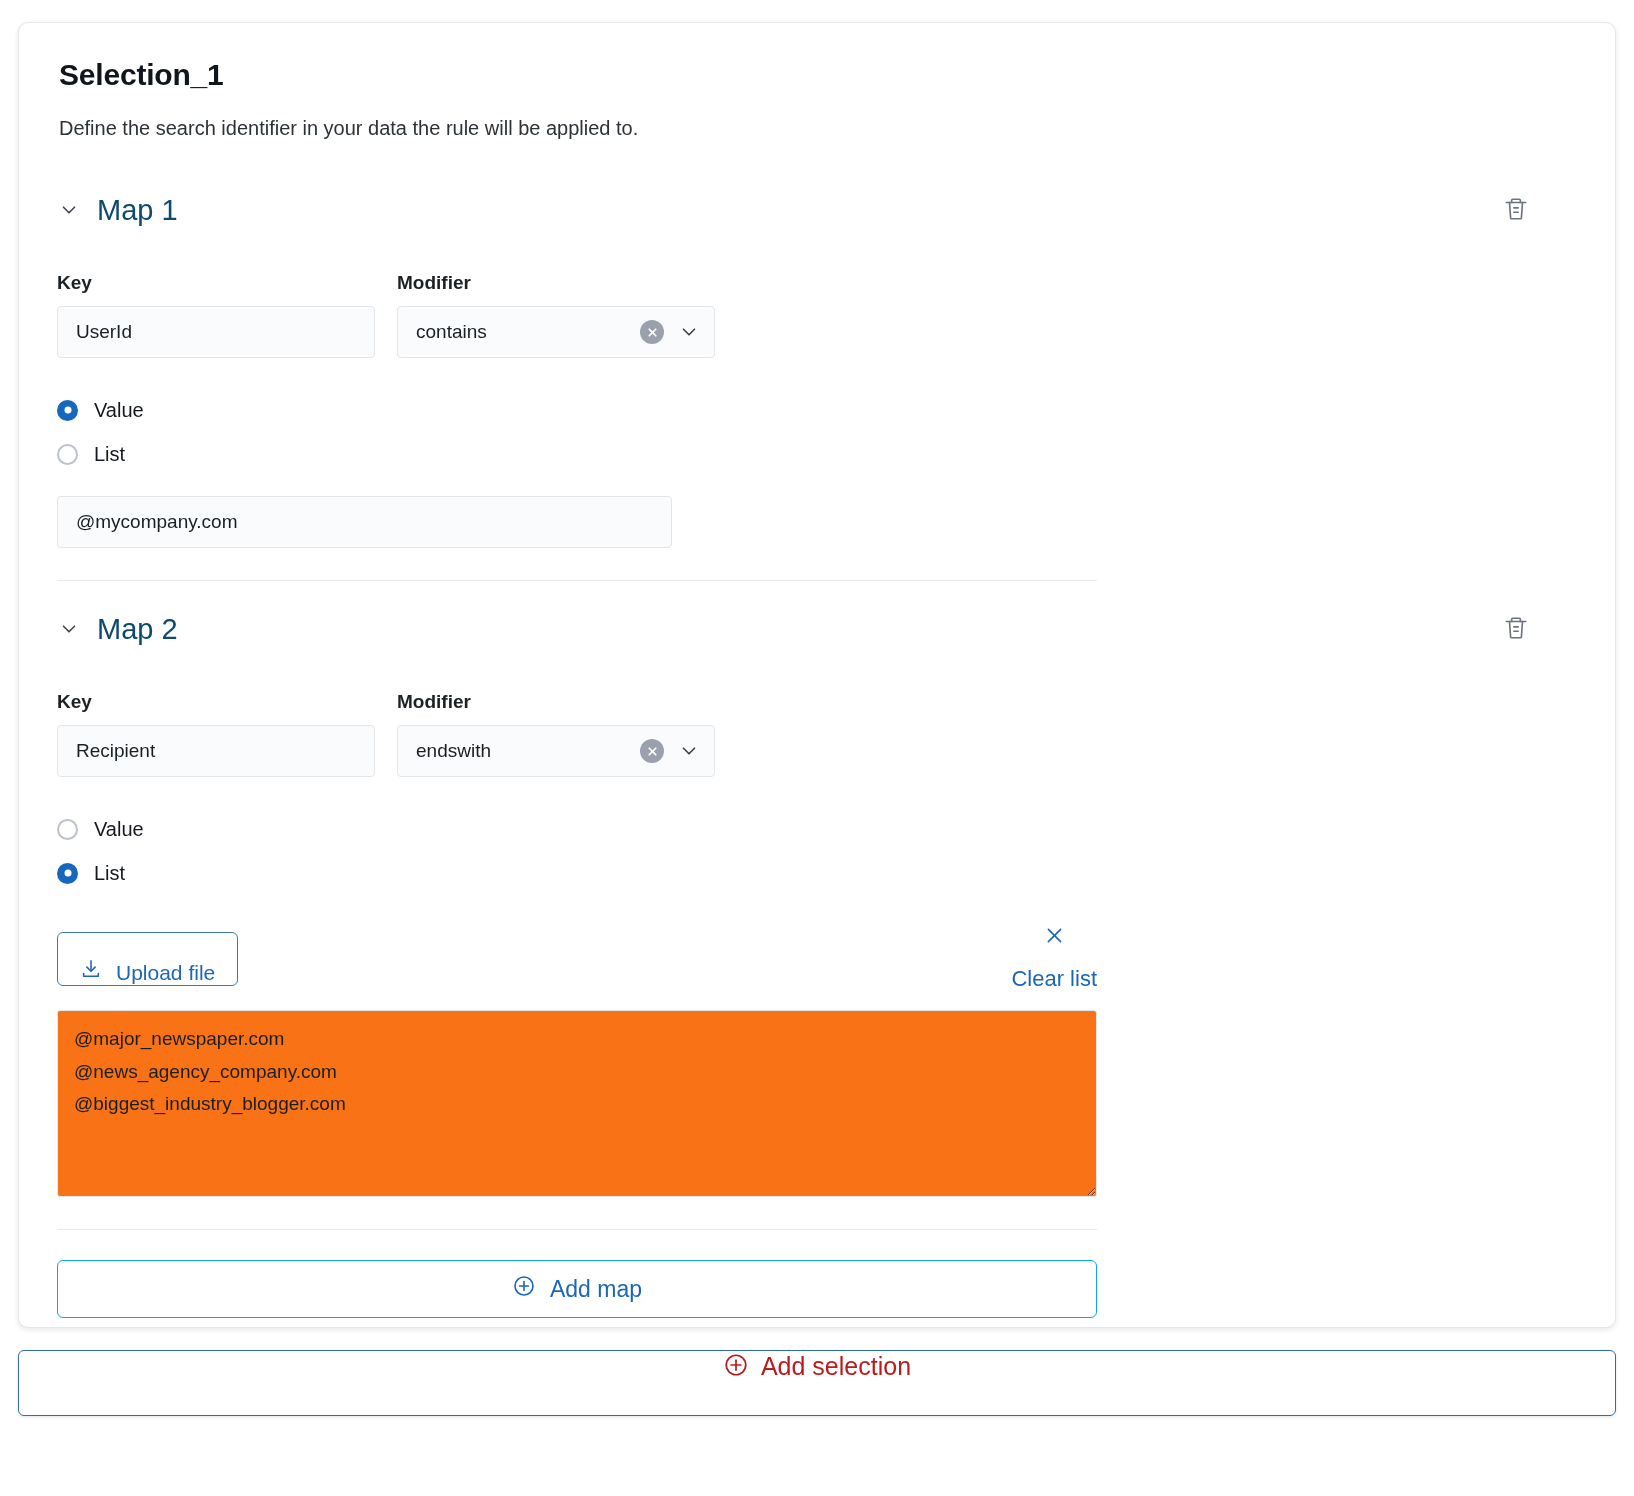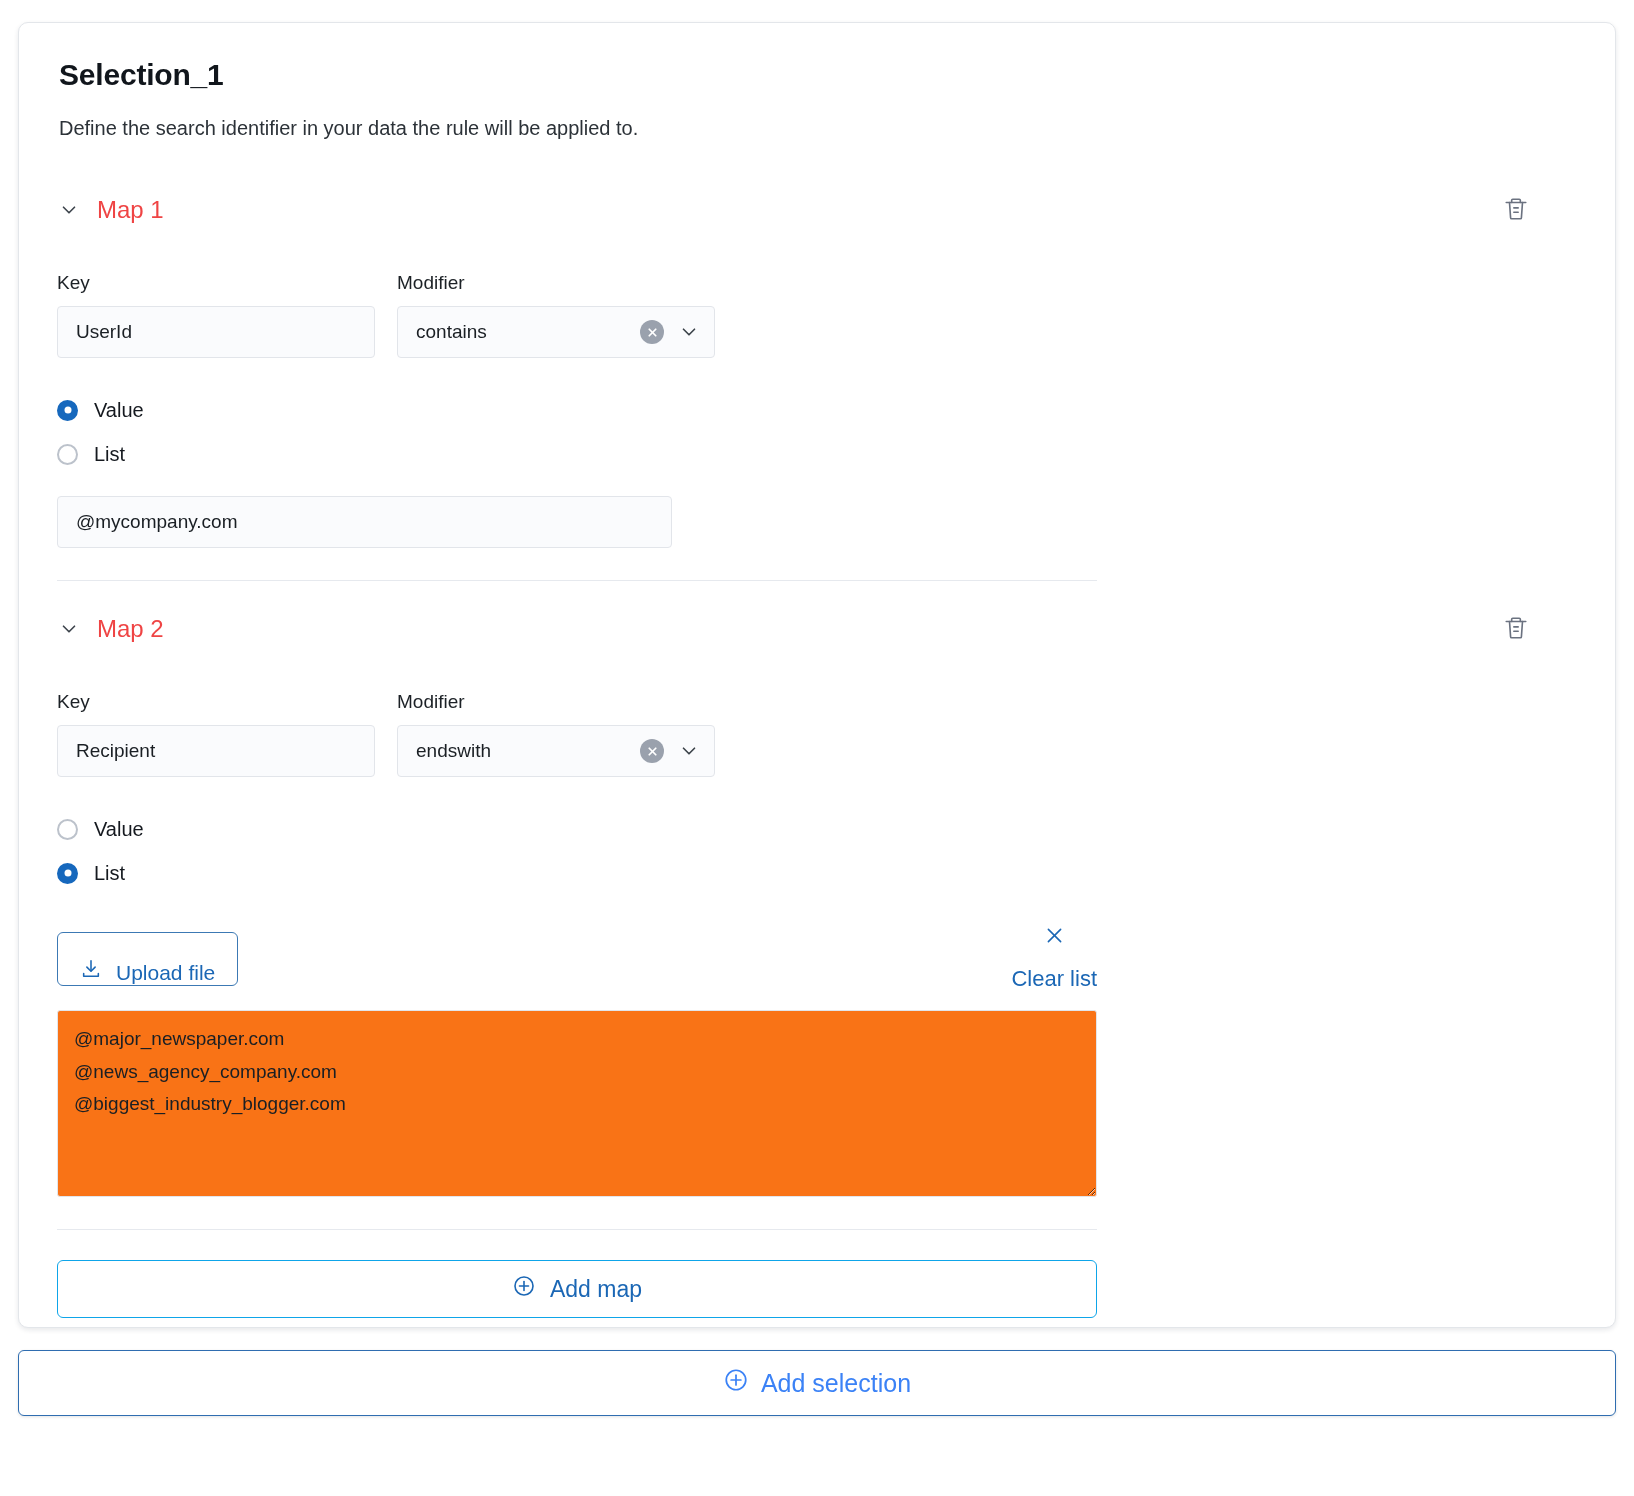--- a/index.html
+++ b/index.html
@@ -70,8 +70,8 @@
     color: #3d444c;
   }
   .map-label {
-    font-size: 24px;
-    color: #ef4444;
+    font-size: 29px;
+    color: #0c4a6e;
     font-weight: 400;
   }
   .trash-btn {

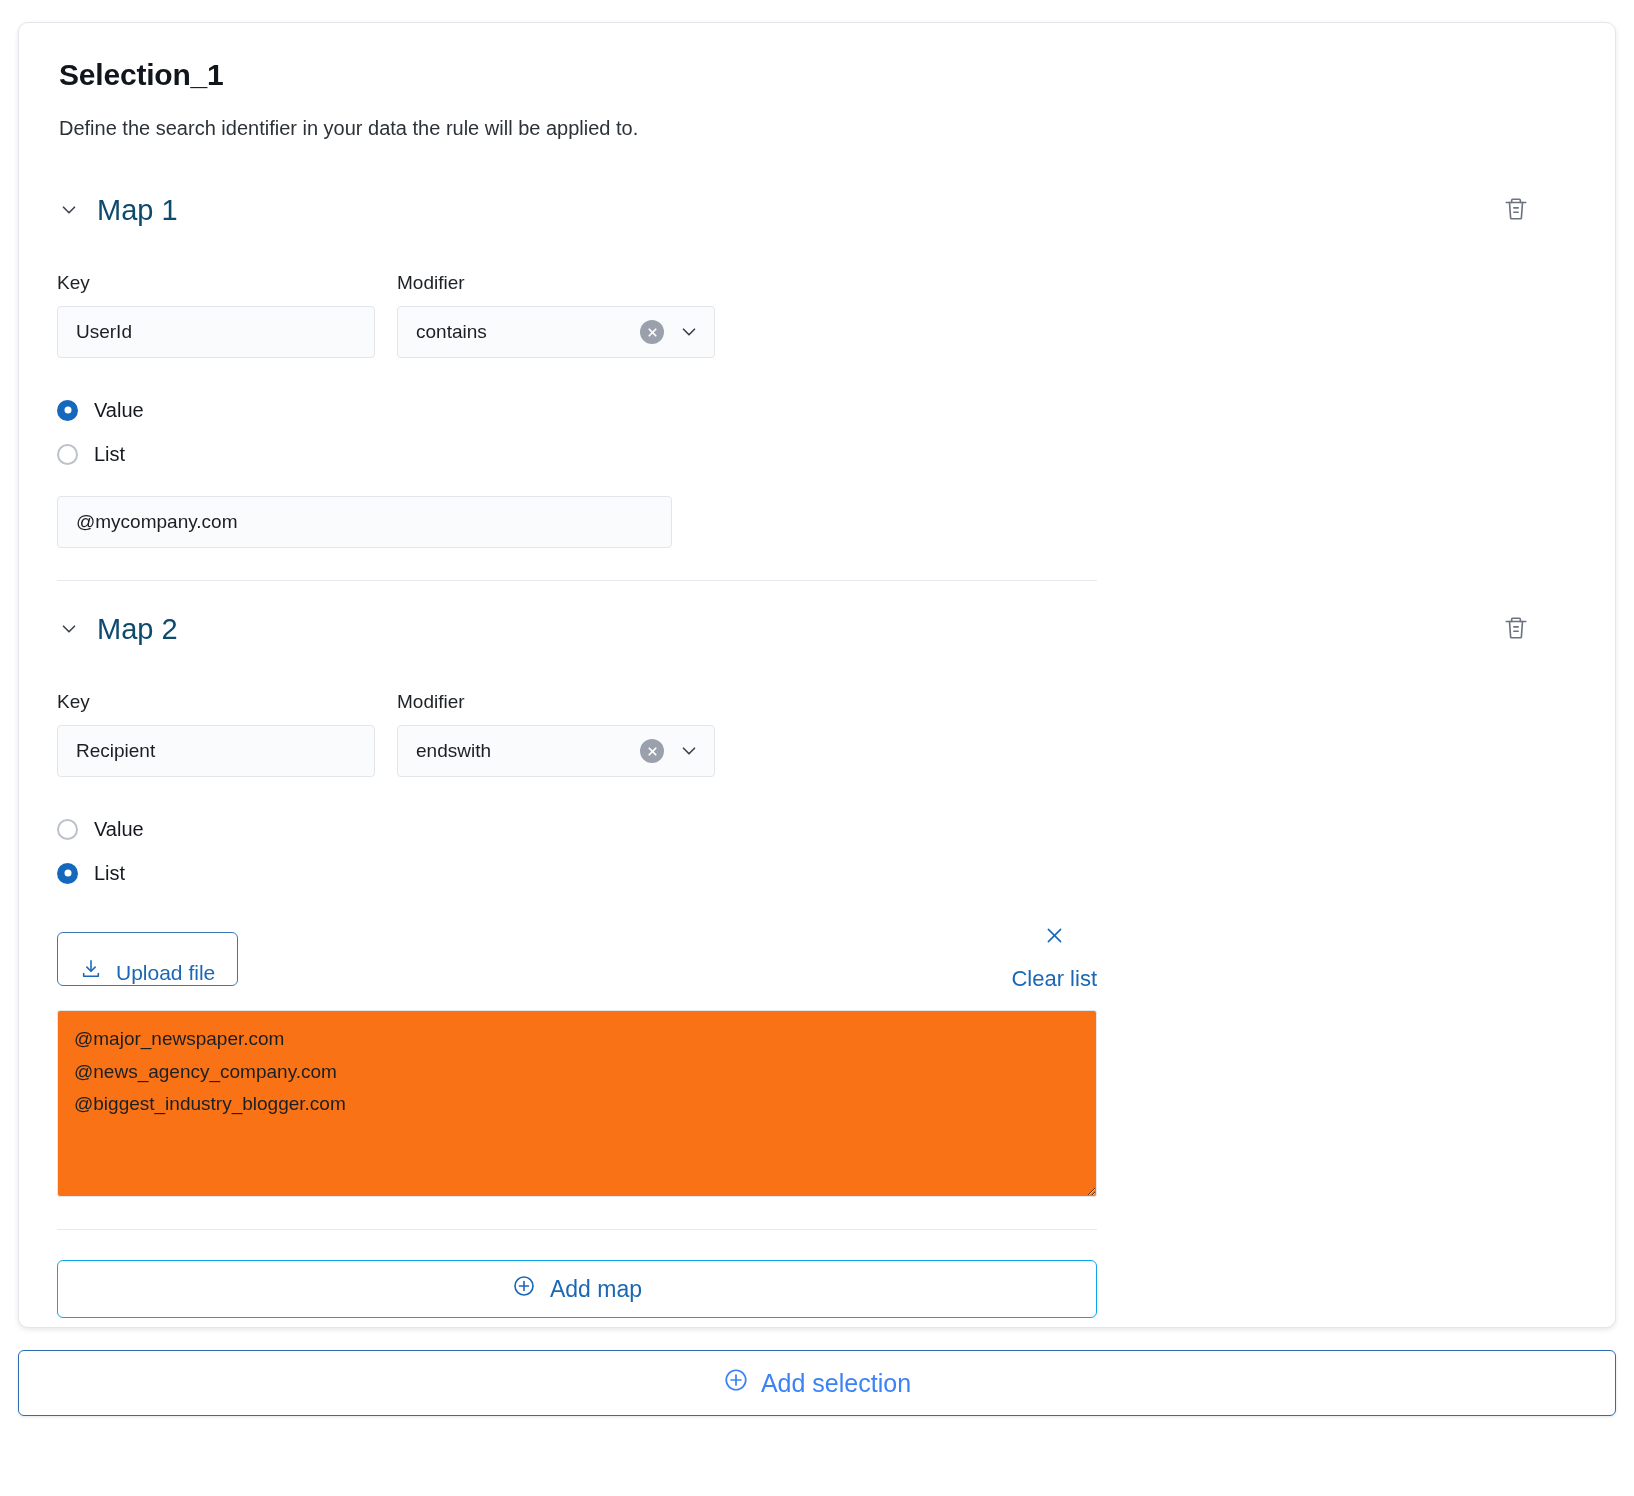--- a/index.html
+++ b/index.html
@@ -101,6 +101,7 @@
     font-size: 19px;
     color: #1c2126;
     margin-bottom: 12px;
+    font-weight: bold;
   }
 
   .text-input {

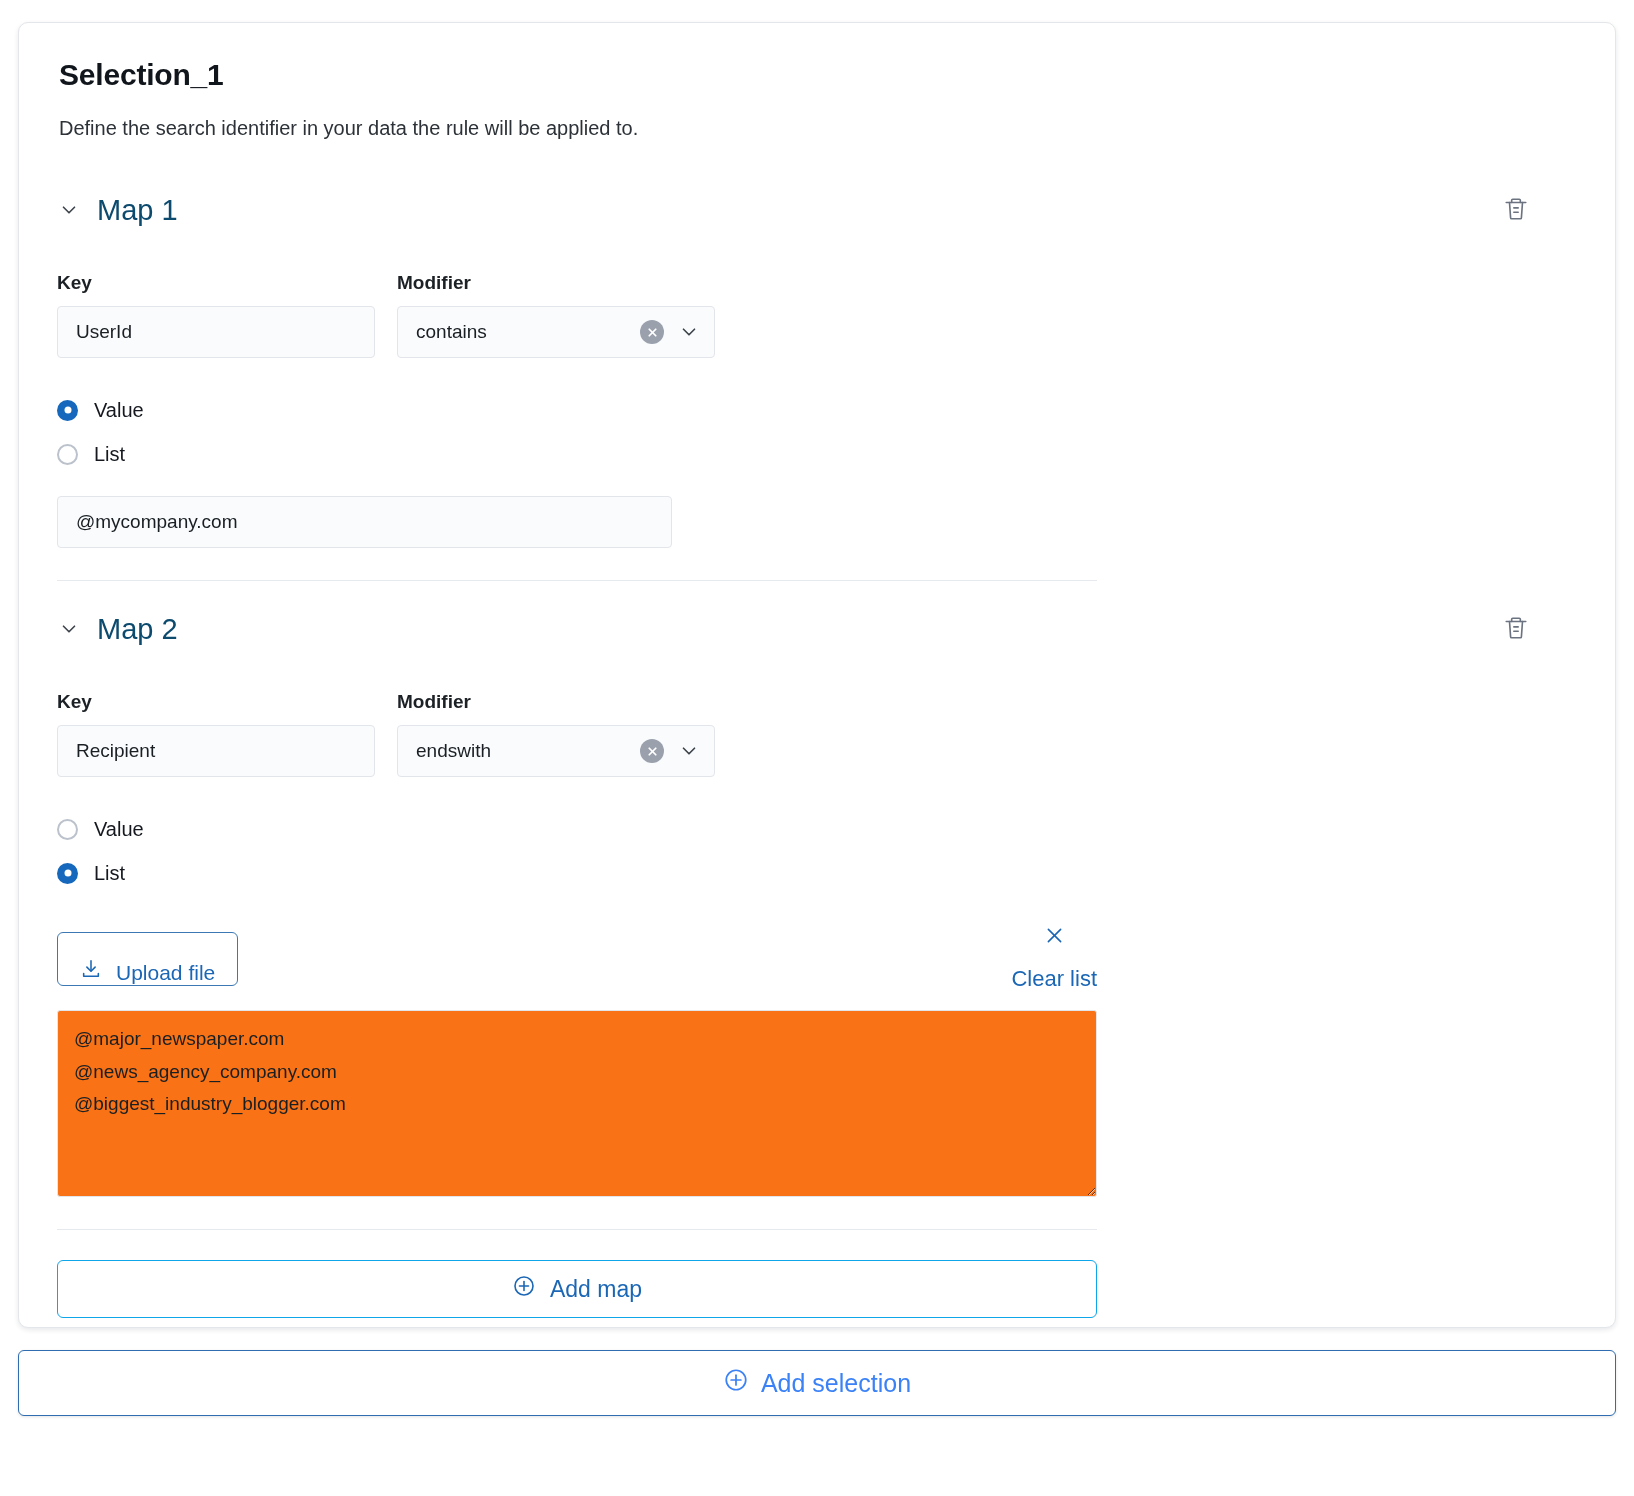--- a/index.html
+++ b/index.html
@@ -278,11 +278,11 @@
     border: 1px solid #2f6db0;
     border-radius: 6px;
     background: #ffffff;
-    color: #3b82f6;
+    color: #b91c1c;
     font-size: 25px;
     font-family: "Liberation Sans", sans-serif;
     display: inline-flex;
-    align-items: center;
+    align-items: flex-start;
     justify-content: center;
     gap: 12px;
     cursor: pointer;

